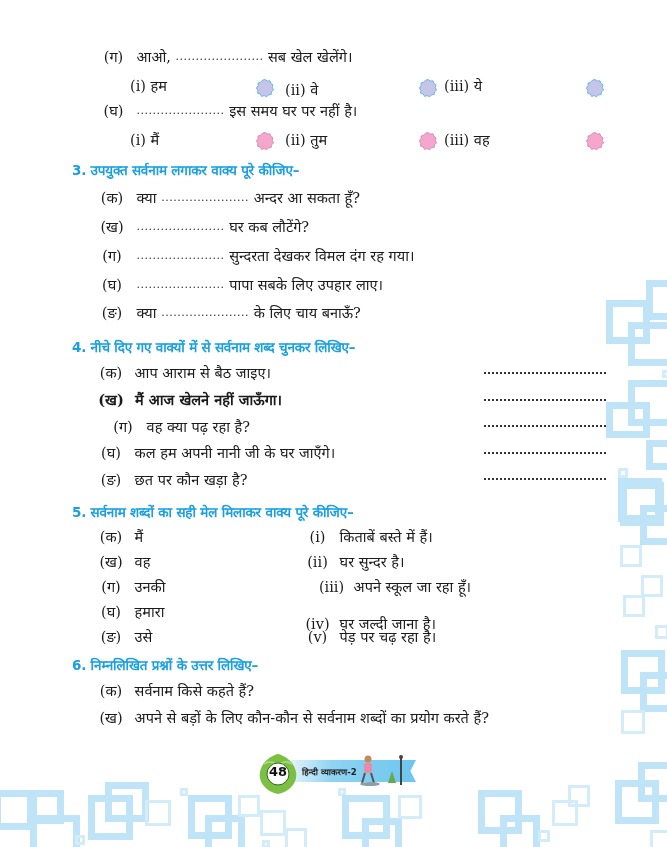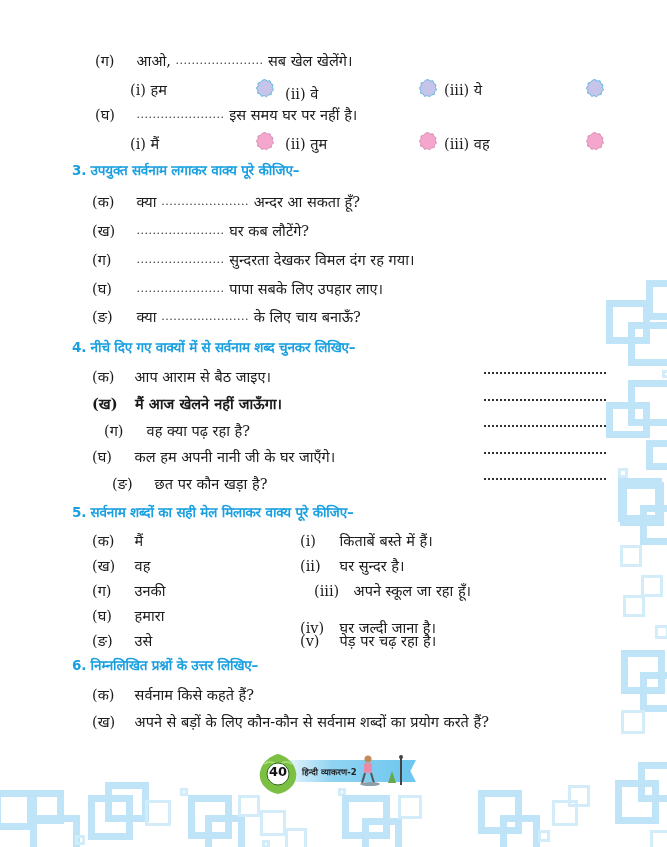--- a/index.html
+++ b/index.html
@@ -10,7 +10,7 @@
     color:#1a1a1a;
   }
   .abs { position:absolute; }
-  .txt { font-size:14.5px; line-height:28px; white-space:nowrap; }
+  .txt { font-size:14.5px; line-height:20px; white-space:nowrap;text-align:center; }
   .head {
     font-family:"DejaVu Sans", "Liberation Sans", sans-serif;
     font-weight:bold; color:#1aa0e0; font-size:13.5px; line-height:20px; white-space:nowrap;

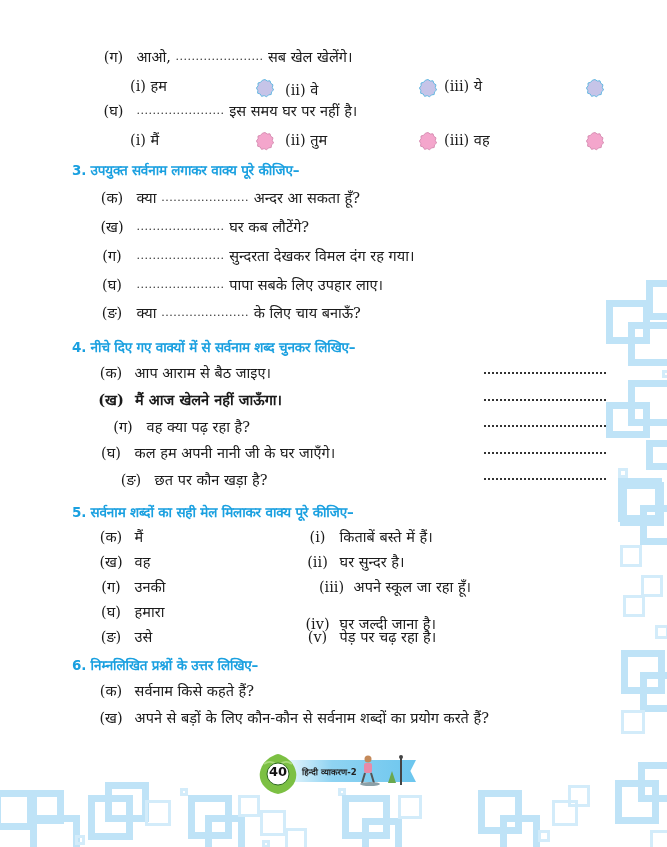--- a/index.html
+++ b/index.html
@@ -173,7 +173,7 @@
   <span>कल हम अपनी नानी जी के घर जाएँगे।</span>
 </div>
 <div class="ansdots" style="top:450px;"></div>
-<div class="abs txt" style="left:92px;top:470px;margin-left:20px;">
+<div class="abs txt" style="left:92px;top:470px;">
   <span class="label" style="width:38px;">(ङ)</span>
   <span>छत पर कौन खड़ा है?</span>
 </div>

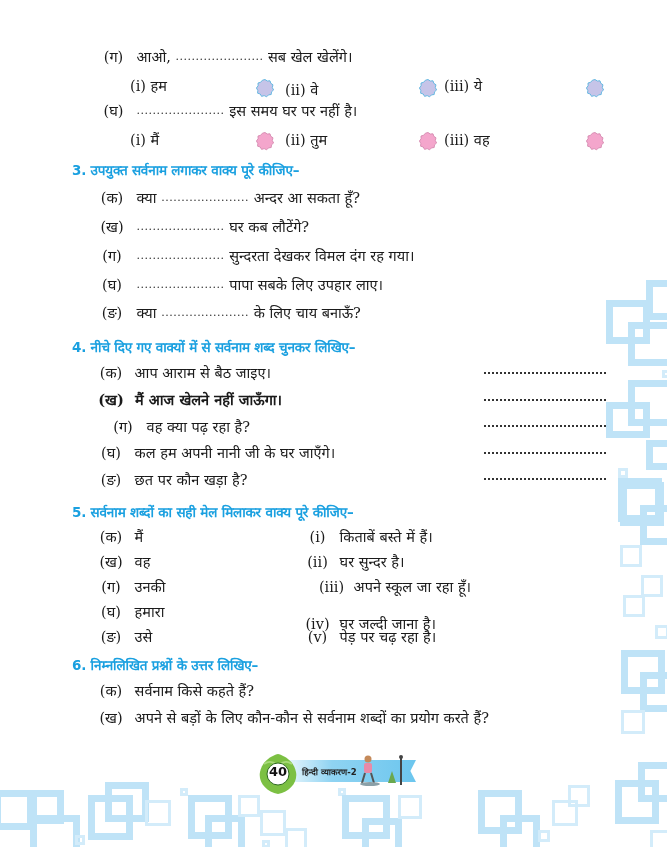--- a/index.html
+++ b/index.html
@@ -238,7 +238,7 @@
   <path d="M8 12 C14 8 18 10 22 14 C26 10 30 8 36 12" fill="none" stroke="#a9d97a" stroke-width="2"></path>
   <circle cx="22" cy="22" r="11" fill="#ffffff" stroke="#2d6a1e" stroke-width="1"></circle>
 </svg>
-<div class="abs" style="left:266px;top:764px;width:24px;text-align:center;font-family:'DejaVu Sans','Liberation Sans',sans-serif;font-weight:bold;font-size:13px;color:#111;">40</div>
+<div class="abs" style="left:266px;top:764px;width:24px;text-align:center;font-family:'DejaVu Sans','Liberation Sans',sans-serif;font-weight:bold;font-size:13px;color:#111;">48</div>
 <div class="abs" style="left:302px;top:766px;font-family:'DejaVu Sans','Liberation Sans',sans-serif;font-weight:bold;font-size:8.5px;color:#222;white-space:nowrap;">हिन्दी व्याकरण-2</div>
 <svg class="abs" style="left:354px;top:753px;" width="52" height="34" viewBox="0 0 52 34">
   <circle cx="14" cy="6" r="3.5" fill="#c58a5a"></circle>

